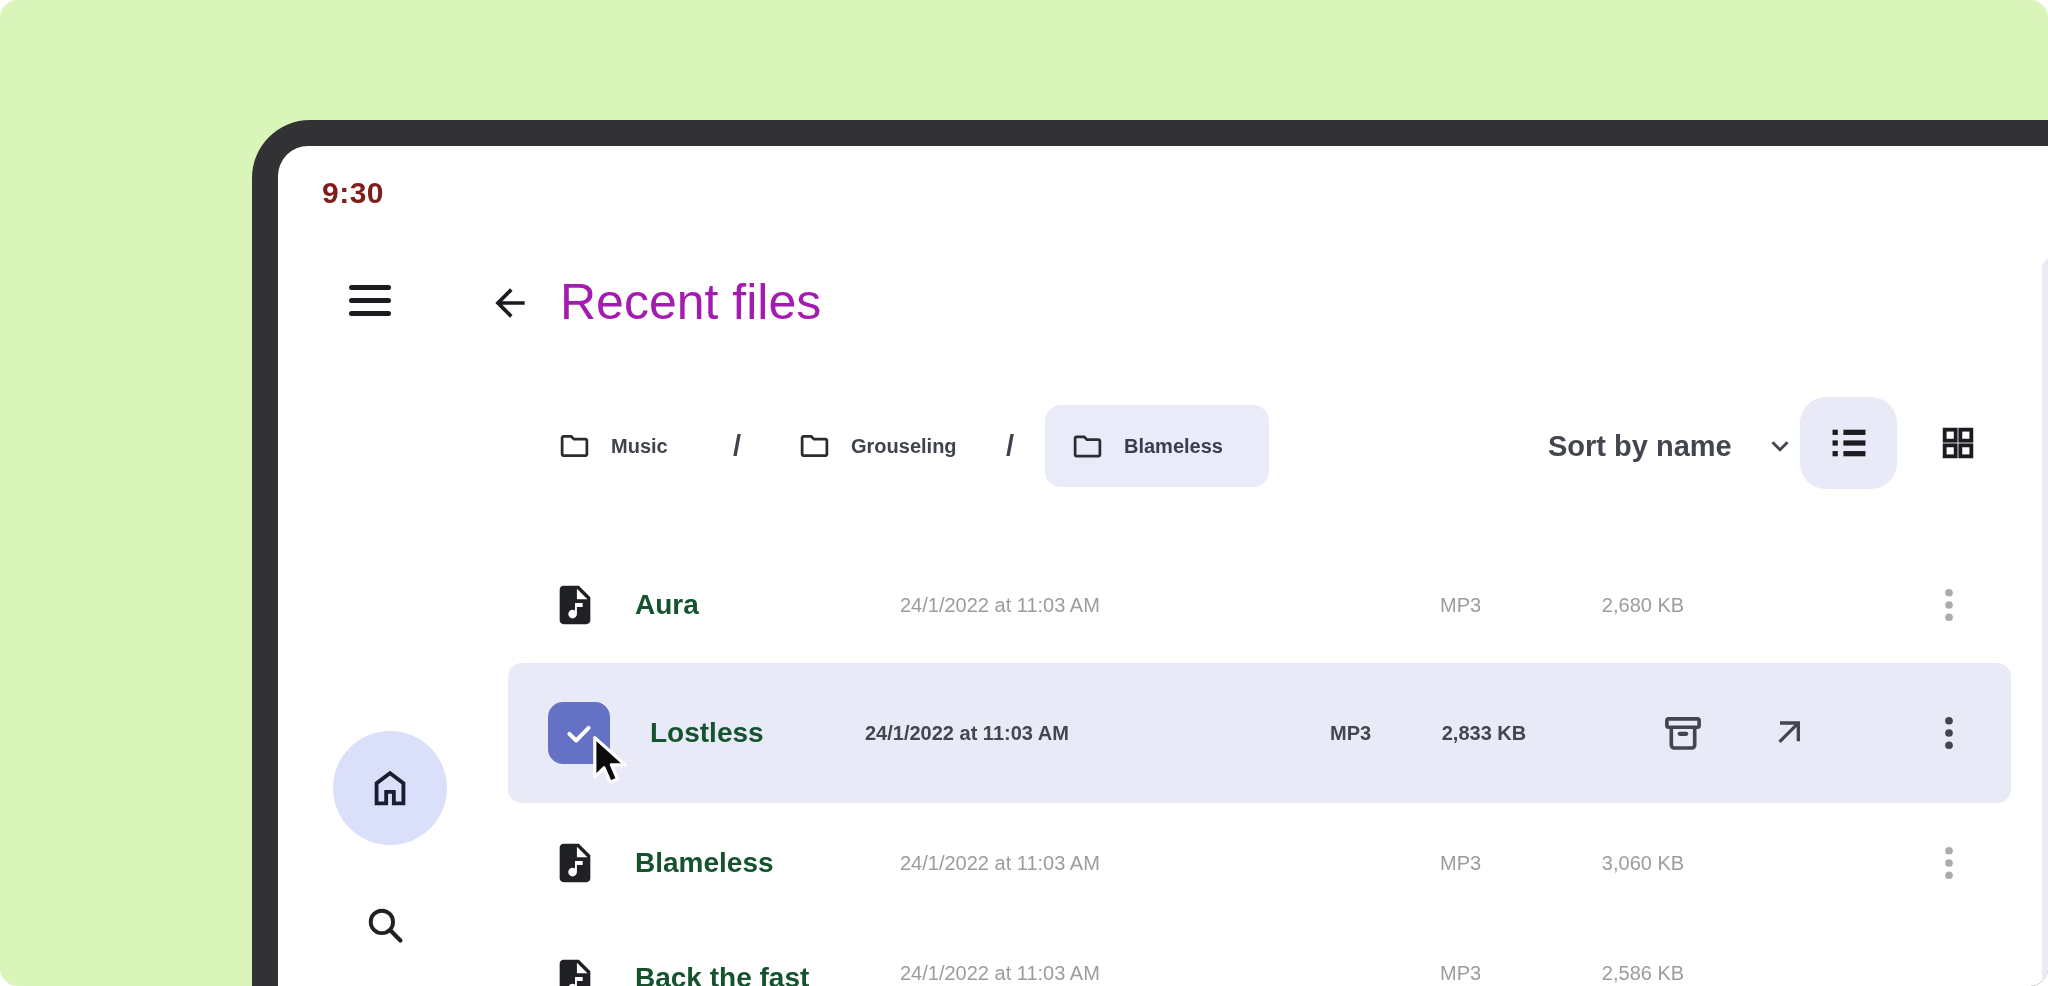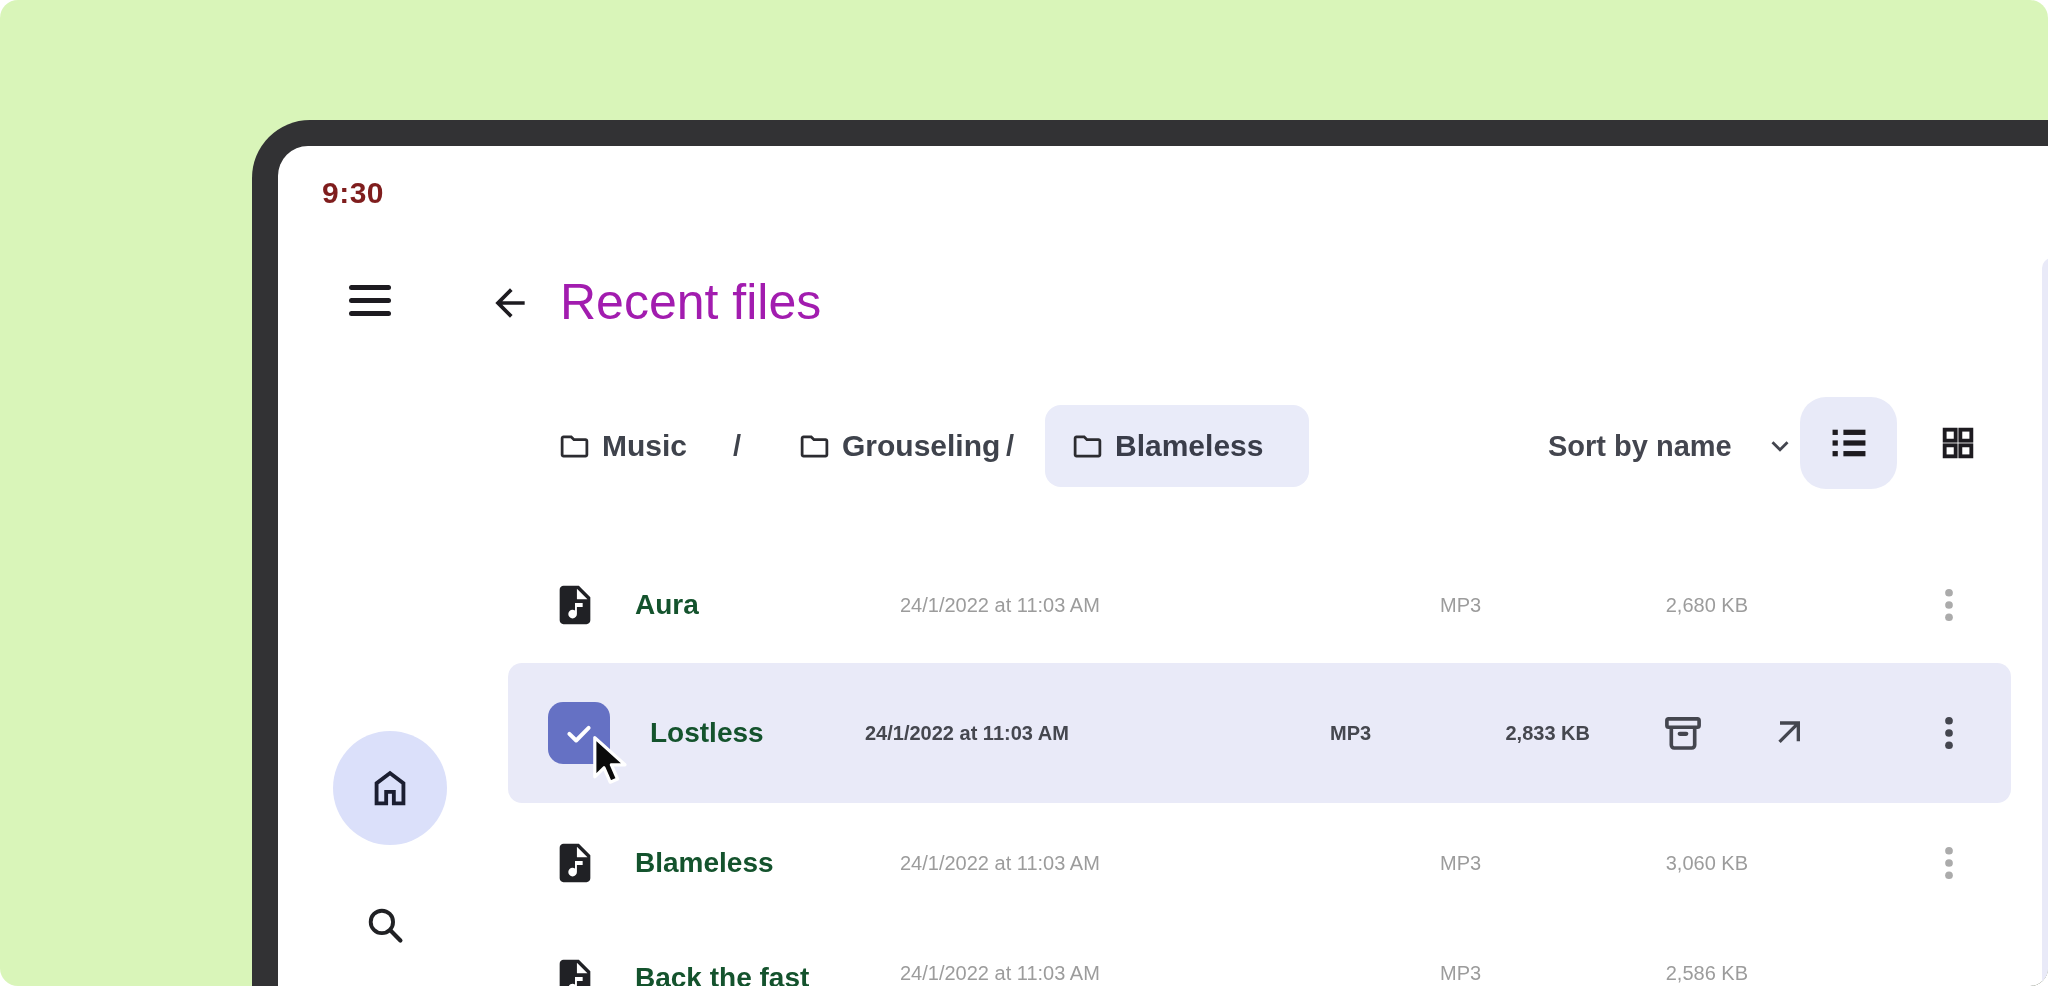--- a/index.html
+++ b/index.html
@@ -24,8 +24,8 @@
          font-weight:400;color:#a21caf;white-space:nowrap;}
   
   .crumbbar{position:absolute;left:0;top:259px;width:1800px;height:82px;}
-  .crumb{position:absolute;top:50%;transform:translateY(-50%);display:flex;align-items:center;gap:11px;
-         font-size:30px;font-weight:700;color:#3F434C;white-space:nowrap;cursor:pointer;}
+  .crumb{position:absolute;top:50%;transform:translateY(-50%);display:flex;align-items:center;gap:20px;
+         font-size:20px;font-weight:700;color:#3F434C;white-space:nowrap;cursor:pointer;}
   .crumb-sep{position:absolute;top:50%;transform:translateY(-50%);font-size:29px;font-weight:700;color:#3F434C;}
   .chip{height:82px;top:0;transform:none;background:#E9EBF9;border-radius:16px;
         padding:0 46px 0 26px;color:#3A3D4A;}

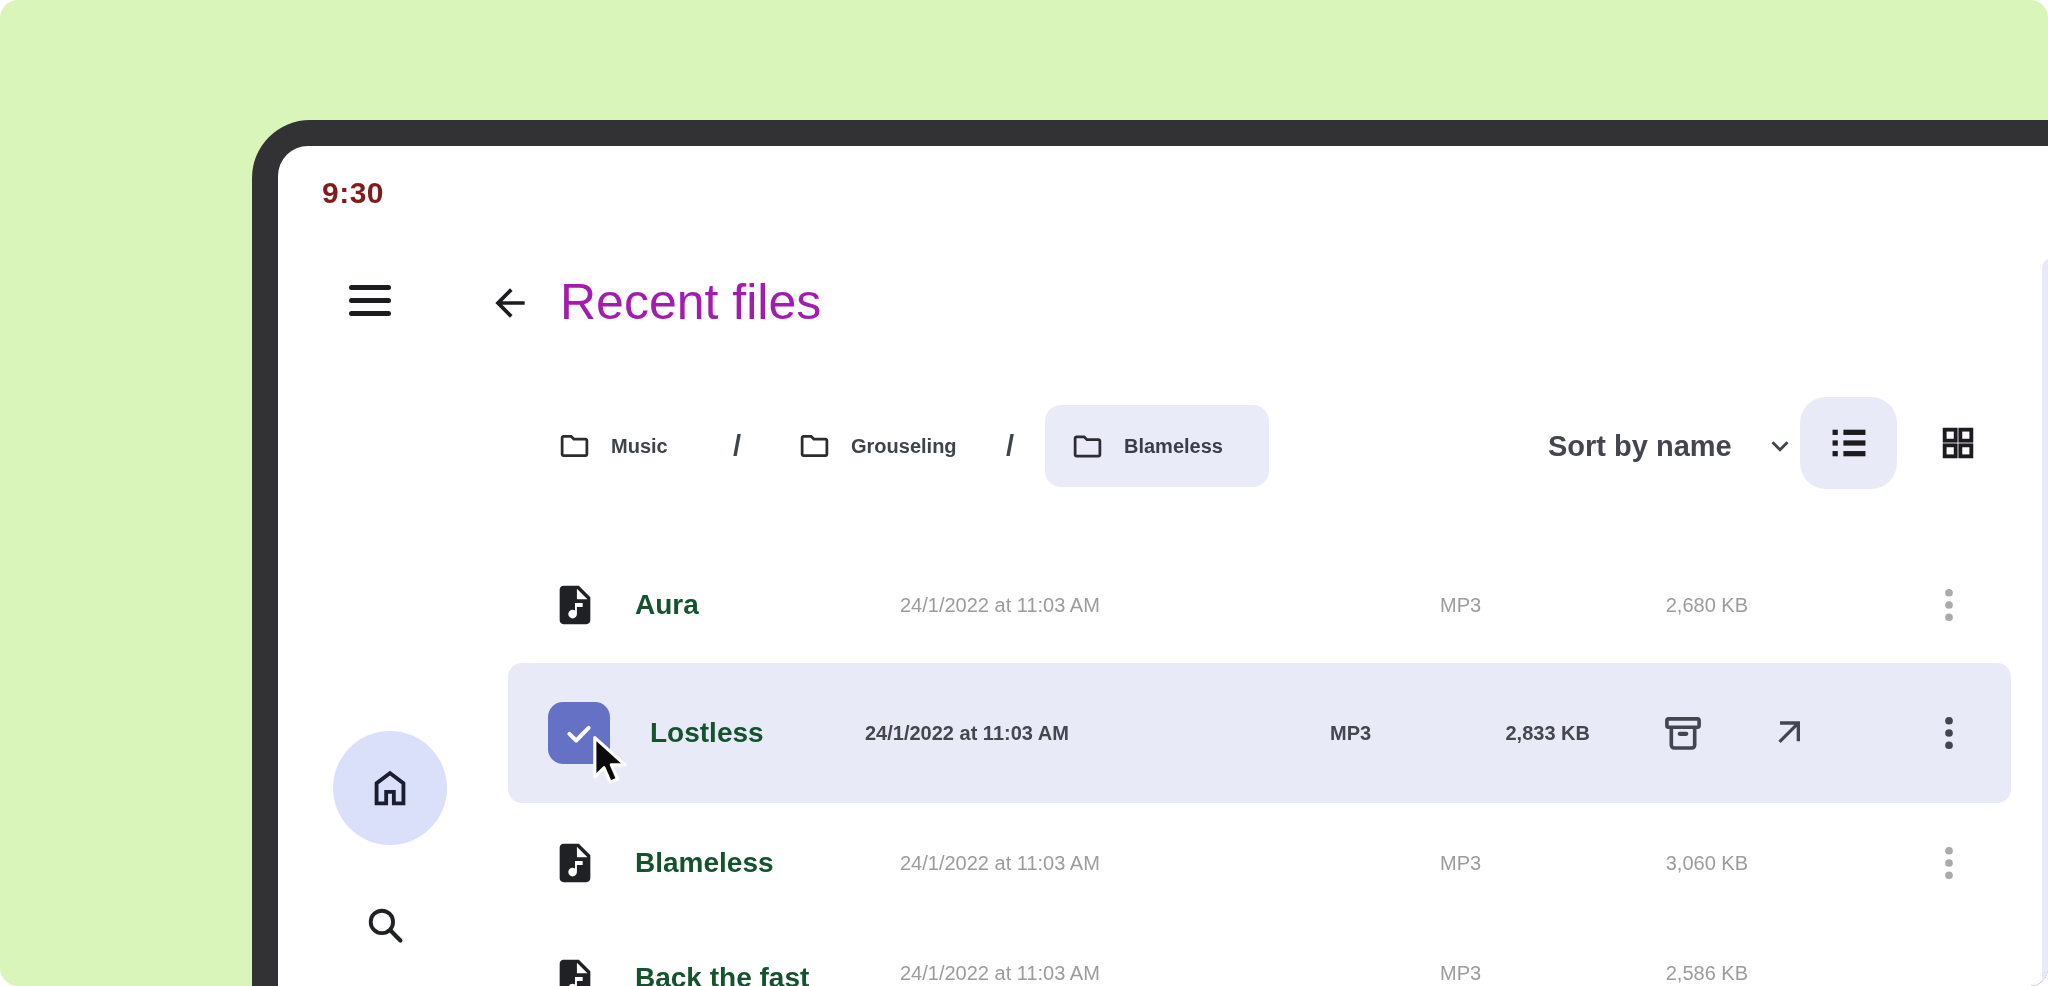--- a/index.html
+++ b/index.html
@@ -44,7 +44,7 @@
   .meta{font-size:20px;font-weight:400;color:#9C9C9C;}
   .c-date{left:392px;}
   .c-type{left:932px;}
-  .c-size{left:1030px;width:210px;text-align:right;}
+  .c-size{left:1030px;width:210px;text-align:center;}
   .c-dots{left:1420px;height:42px;}
   .row.sel{height:140px;background:#E9EAF8;border-radius:14px;}
   .row.sel .meta{color:#45474F;font-weight:700;}

